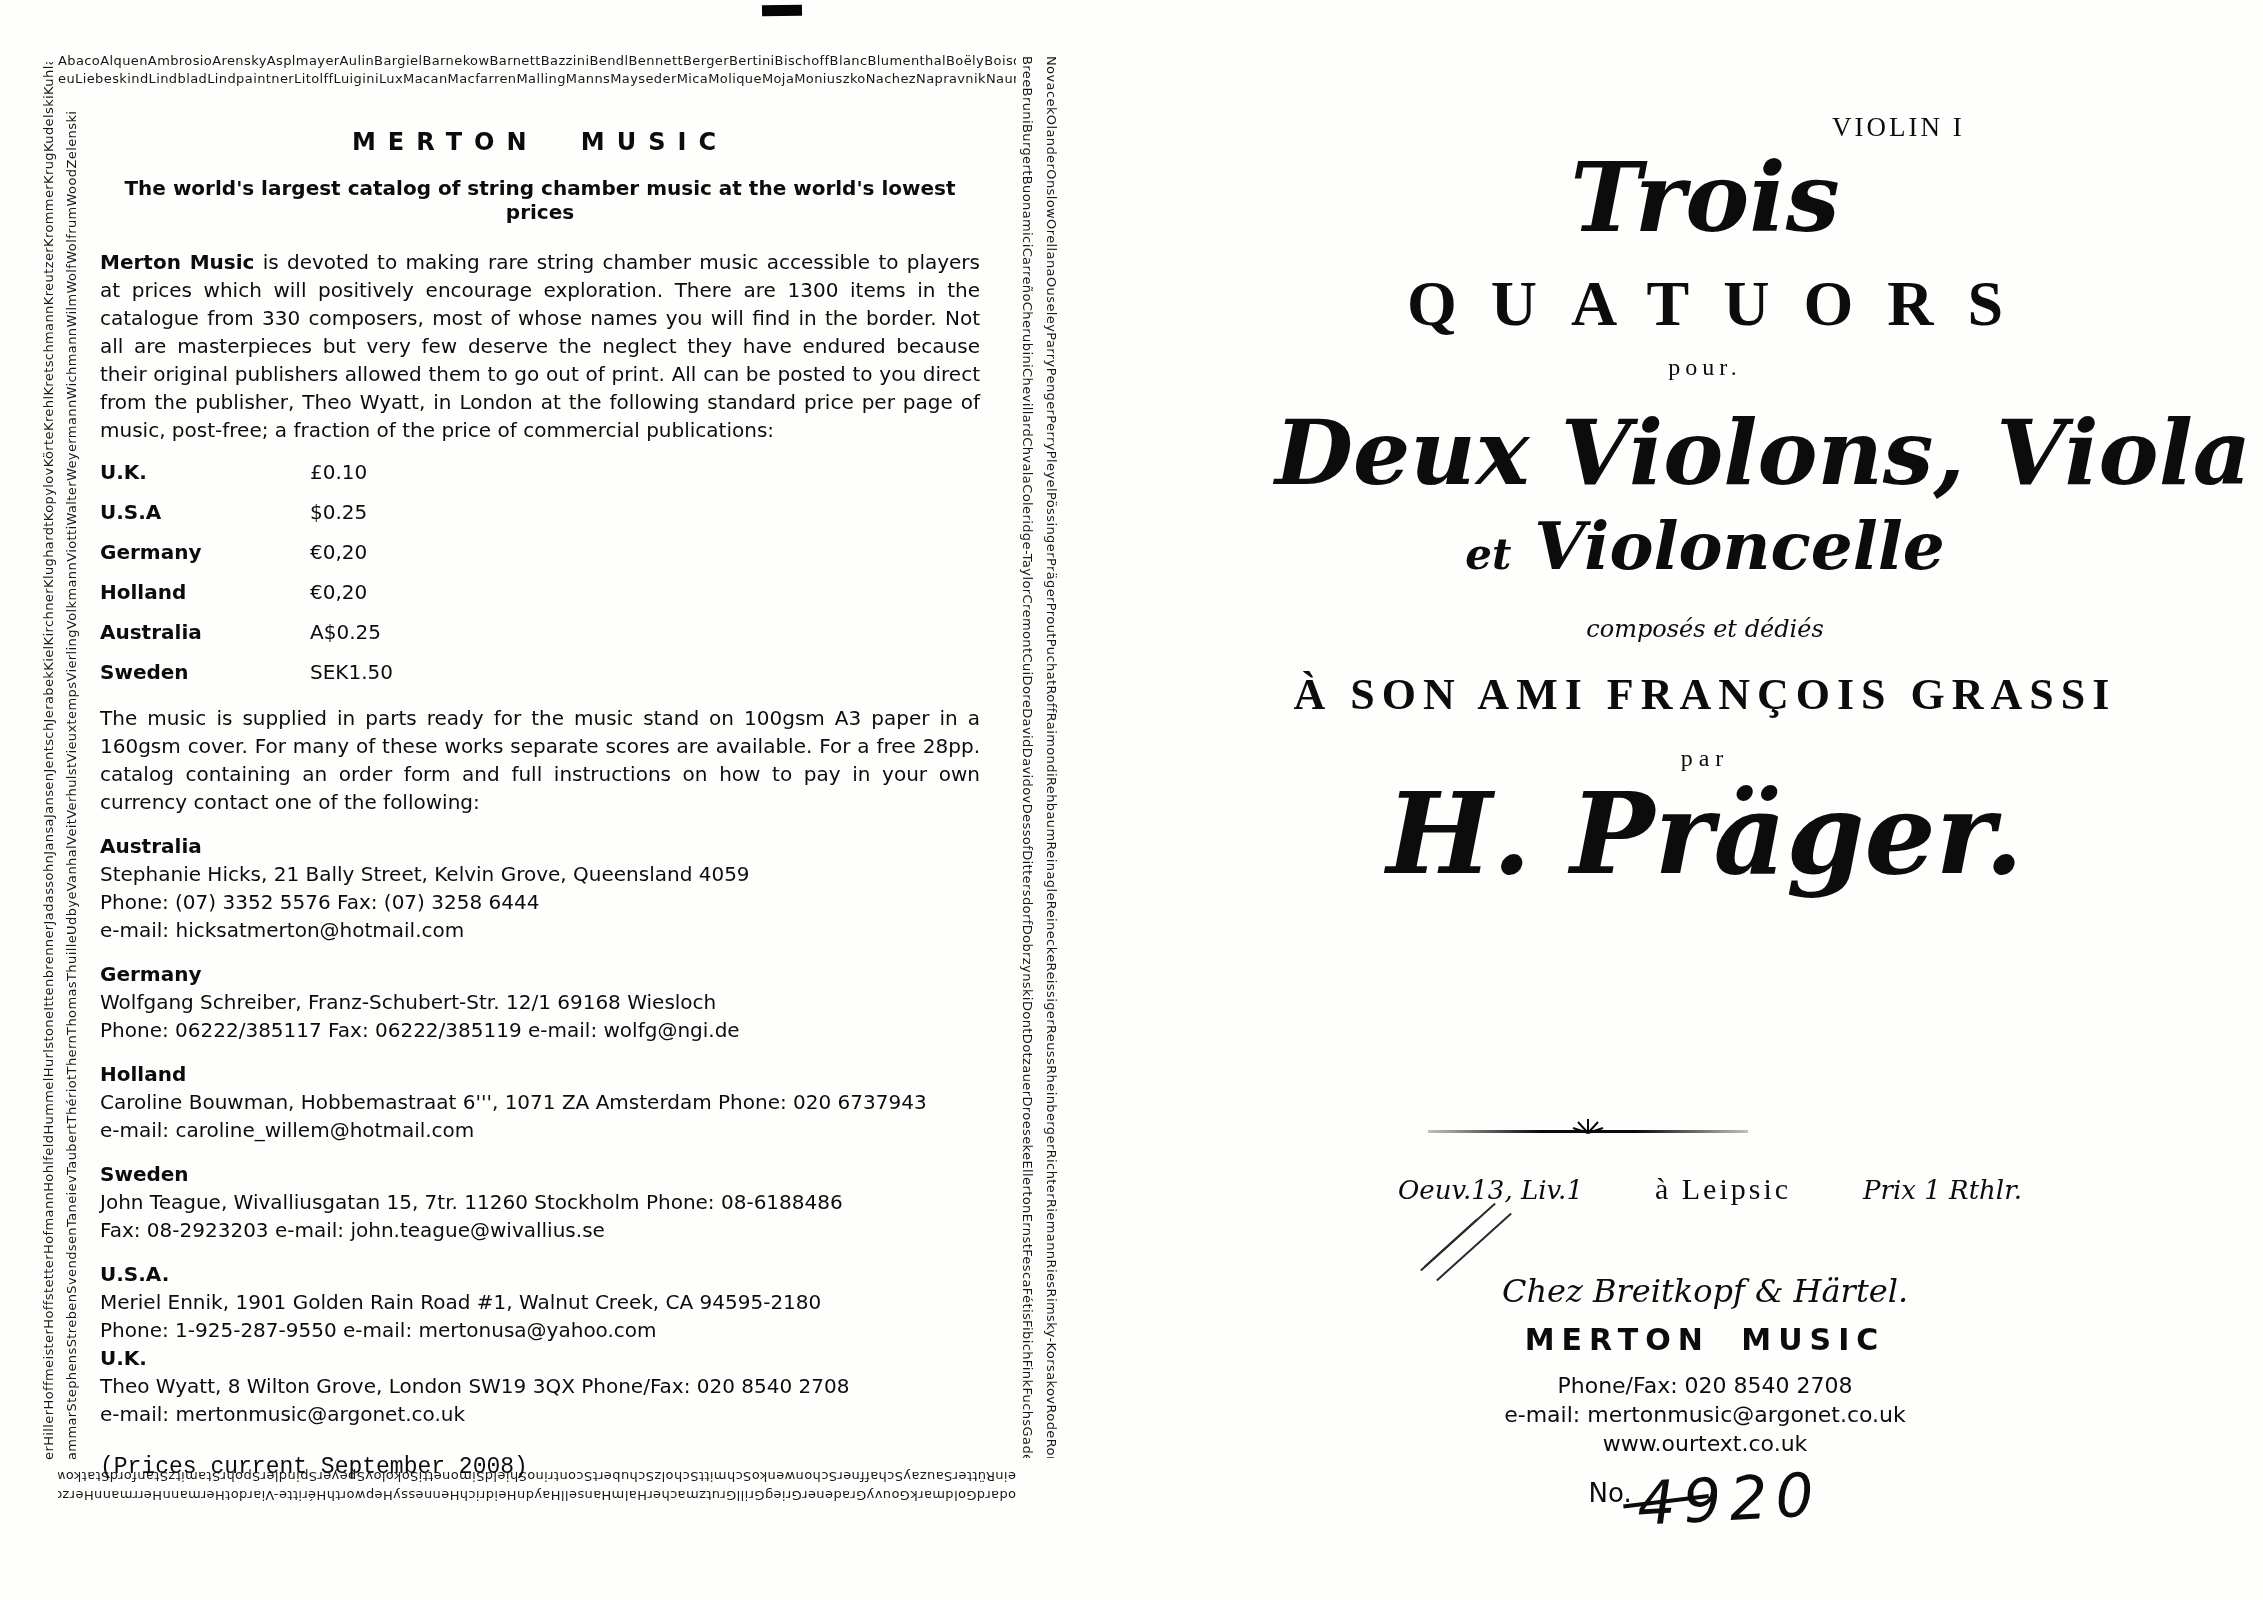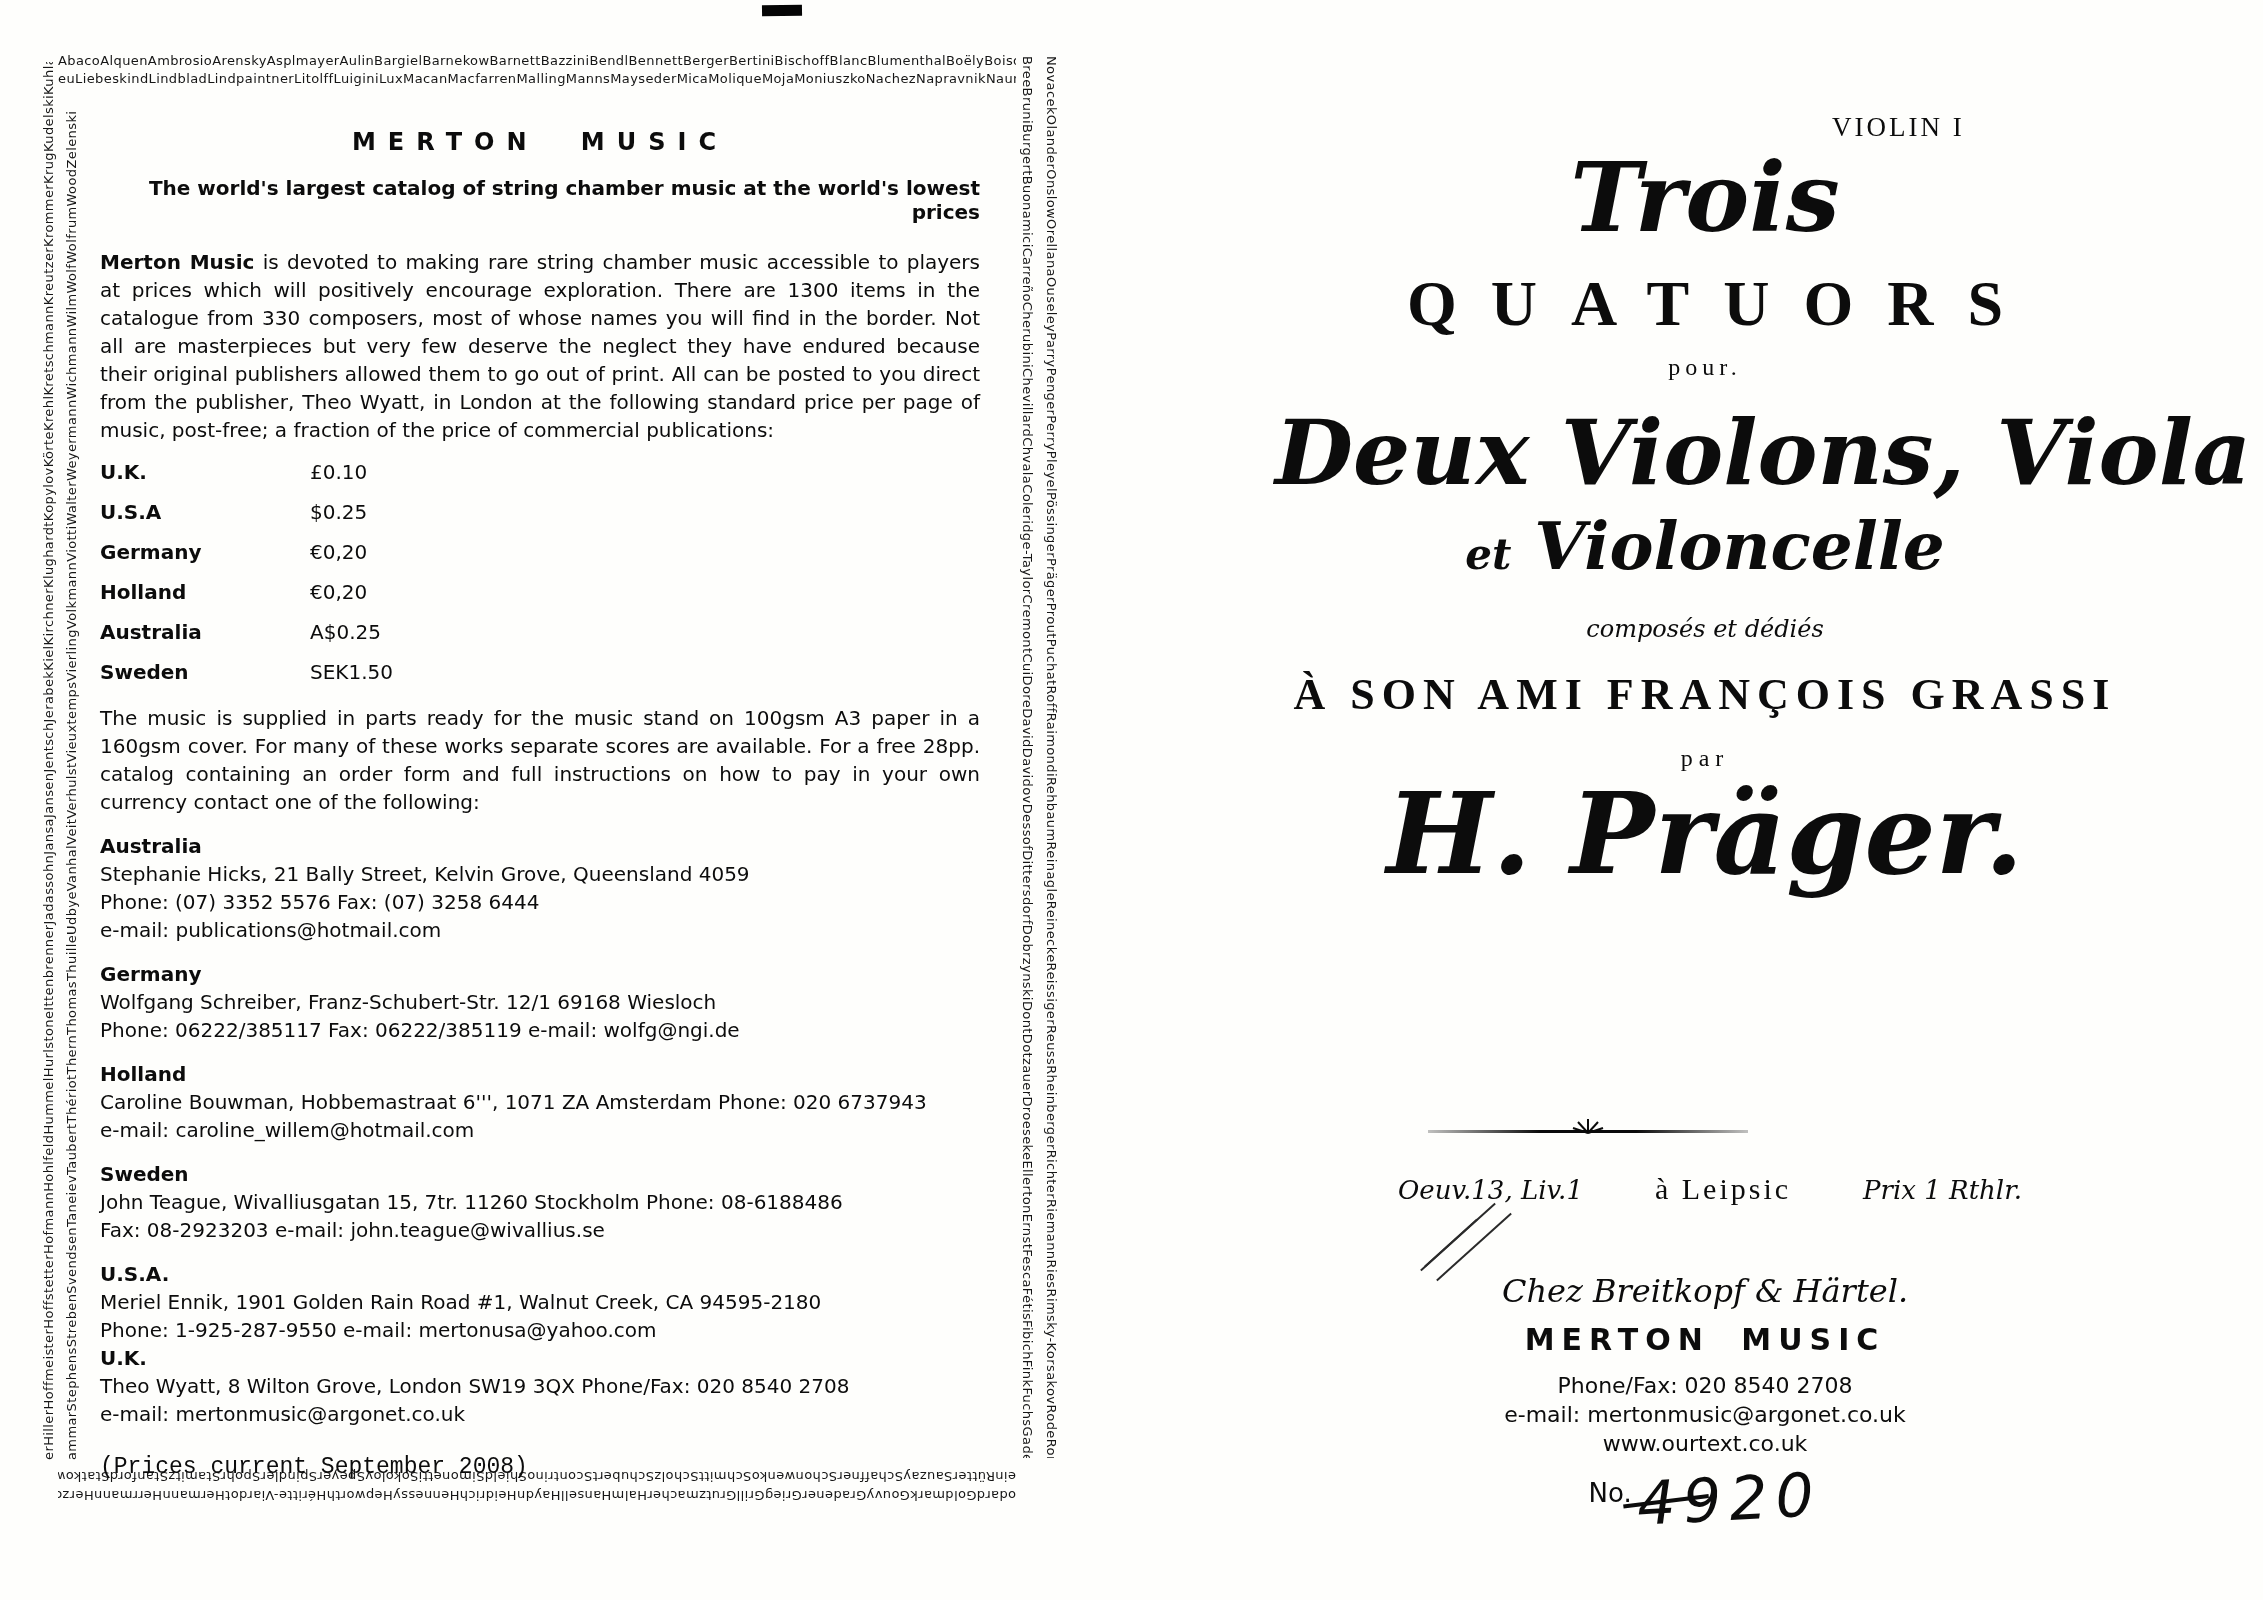--- a/index.html
+++ b/index.html
@@ -21,7 +21,7 @@
   
   .left-col{position:absolute;left:100px;top:128px;width:880px;}
   .mm-title{font-size:24px;font-weight:bold;letter-spacing:12px;word-spacing:22px;text-align:center;margin:0 0 20px 0;}
-  .mm-sub{font-size:20px;font-weight:bold;text-align:right;margin:0 0 24px 0;}
+  .mm-sub{font-size:20px;font-weight:bold;text-align:center;margin:0 0 24px 0;}
   .body-text{font-size:20px;line-height:28px;text-align:justify;margin:0 0 6px 0;}
   .price-table{margin:8px 0 10px 0;}
   .price-row{display:flex;align-items:center;height:40px;}

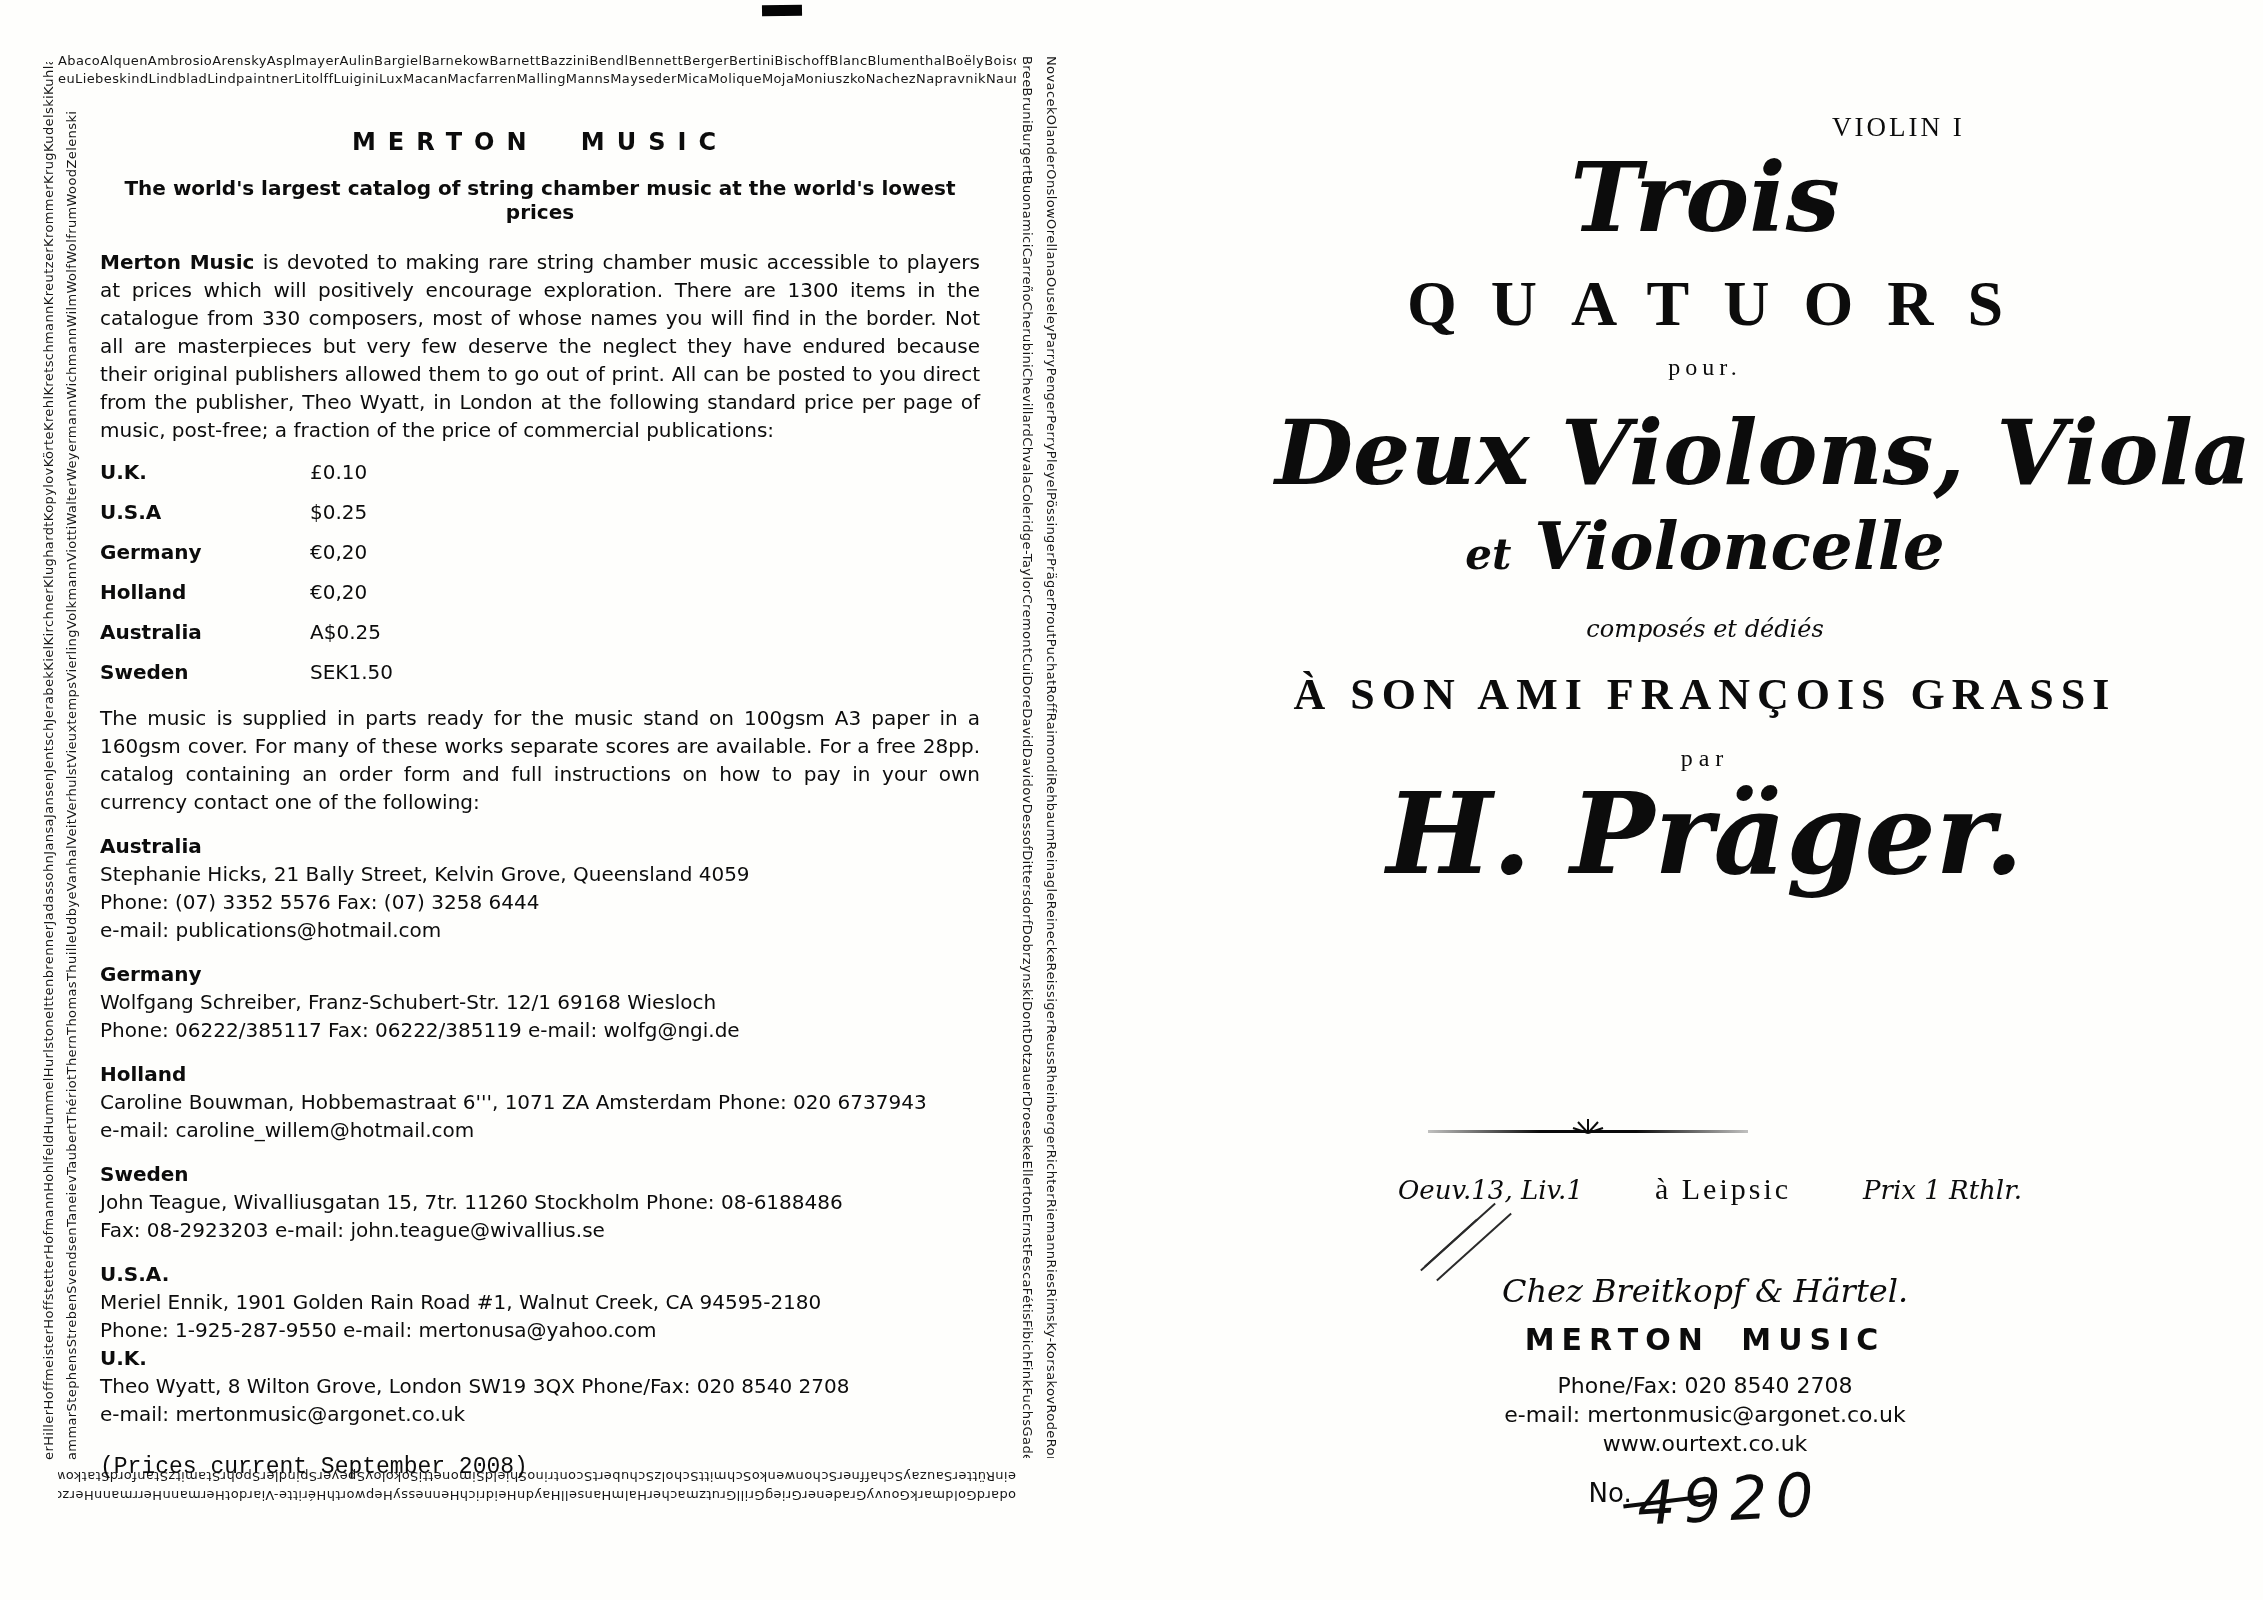--- a/index.html
+++ b/index.html
@@ -121,7 +121,7 @@
       <h3>Australia</h3>
       <div>Stephanie Hicks, 21 Bally Street, Kelvin Grove, Queensland 4059</div>
       <div>Phone: (07) 3352 5576 Fax: (07) 3258 6444</div>
-      <div>e-mail: publications@hotmail.com</div>
+      <div>e-mail: hicksatmerton@hotmail.com</div>
     </div>
 
     <div class="contact">

